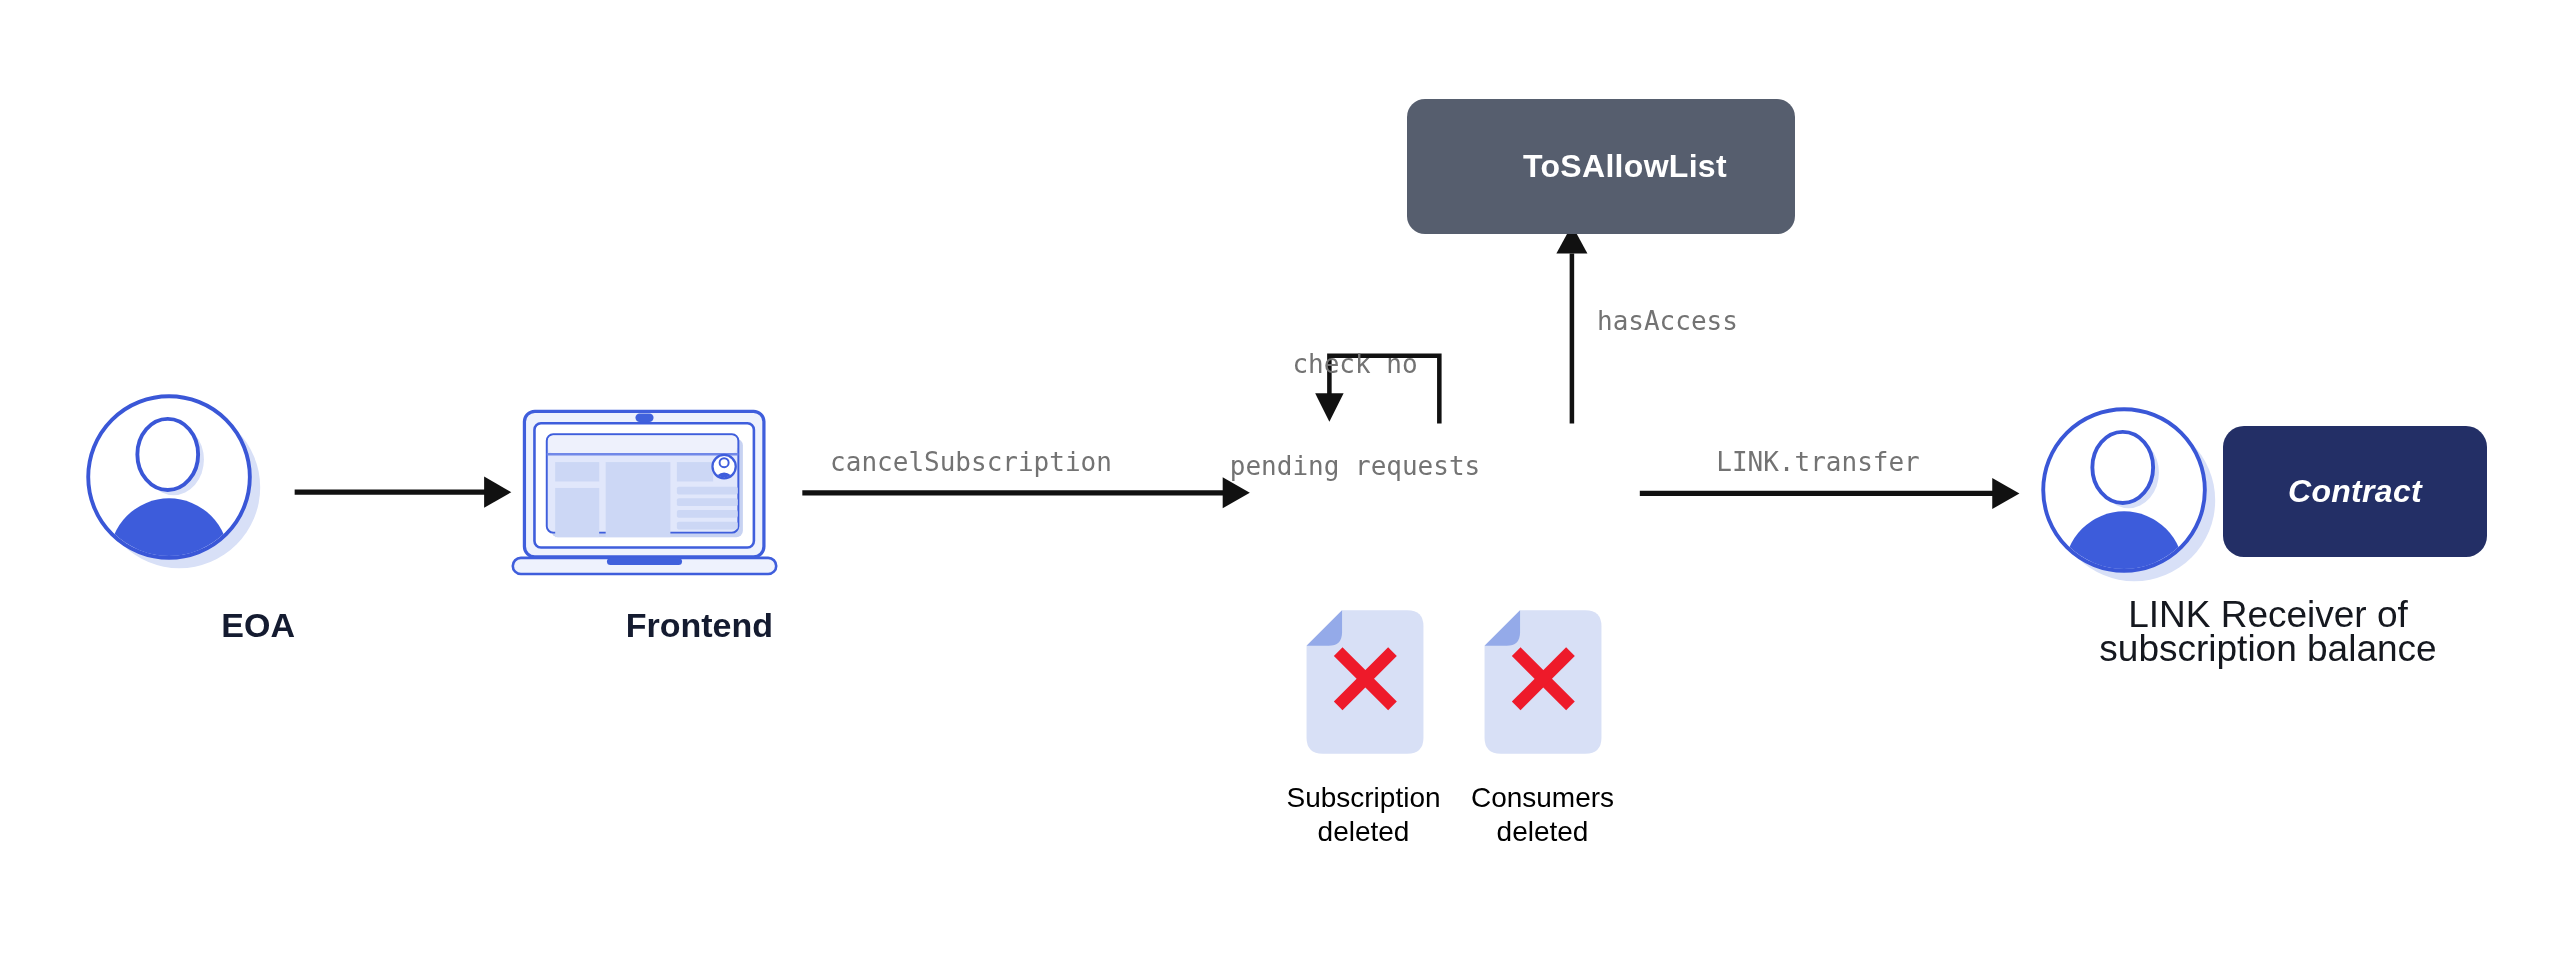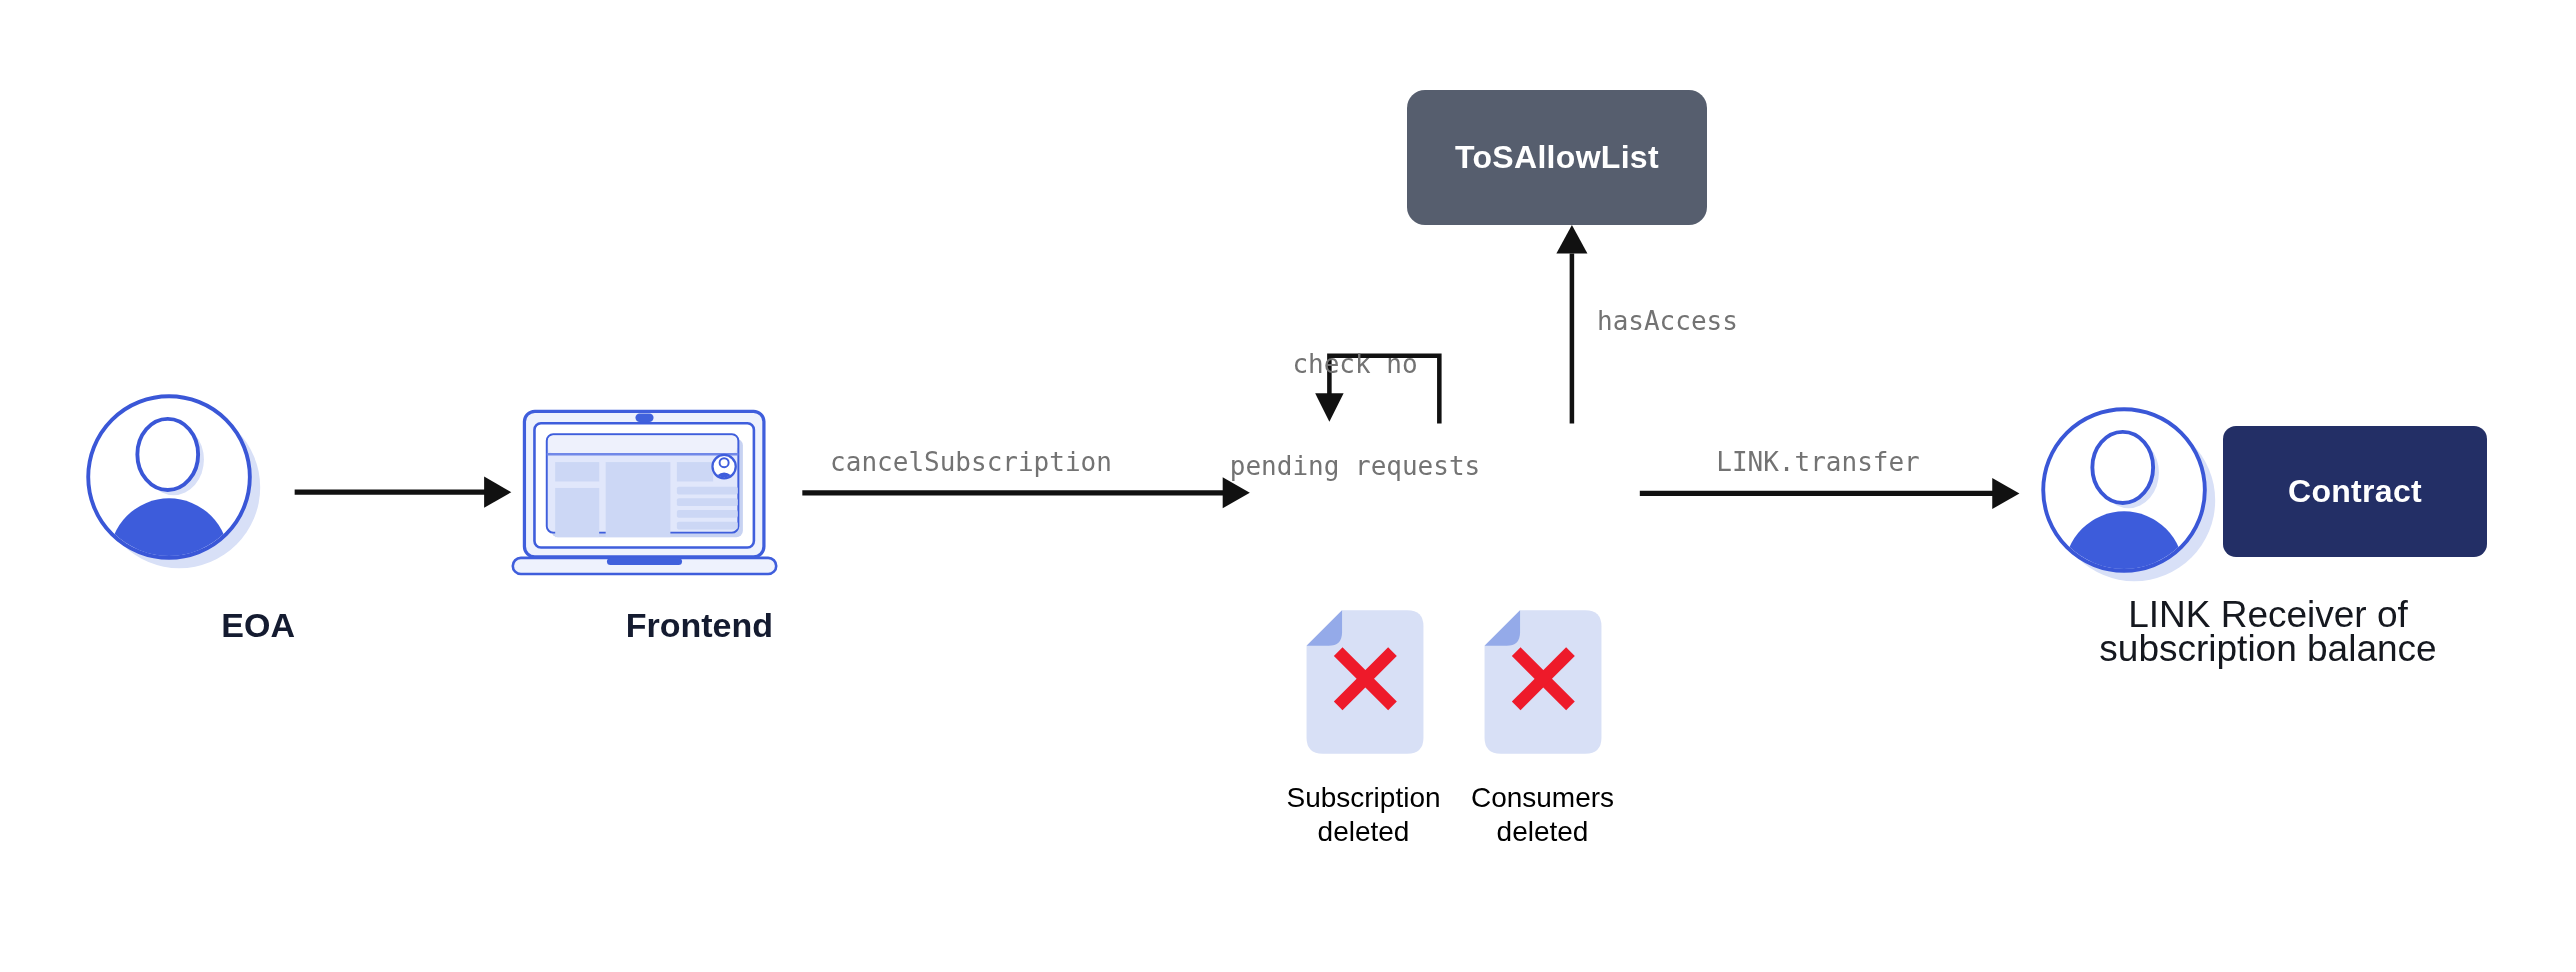--- a/index.html
+++ b/index.html
@@ -59,7 +59,7 @@
     </g>
   </svg>
 
-  <div class="node node-slate" style="left:1407px;top:90px;width:300px;height:135px;">
+  <div class="node node-slate" style="left:1407px;top:99px;width:340px;height:135px;padding-left:48px;">
     <span>ToSAllowList</span>
   </div>
 

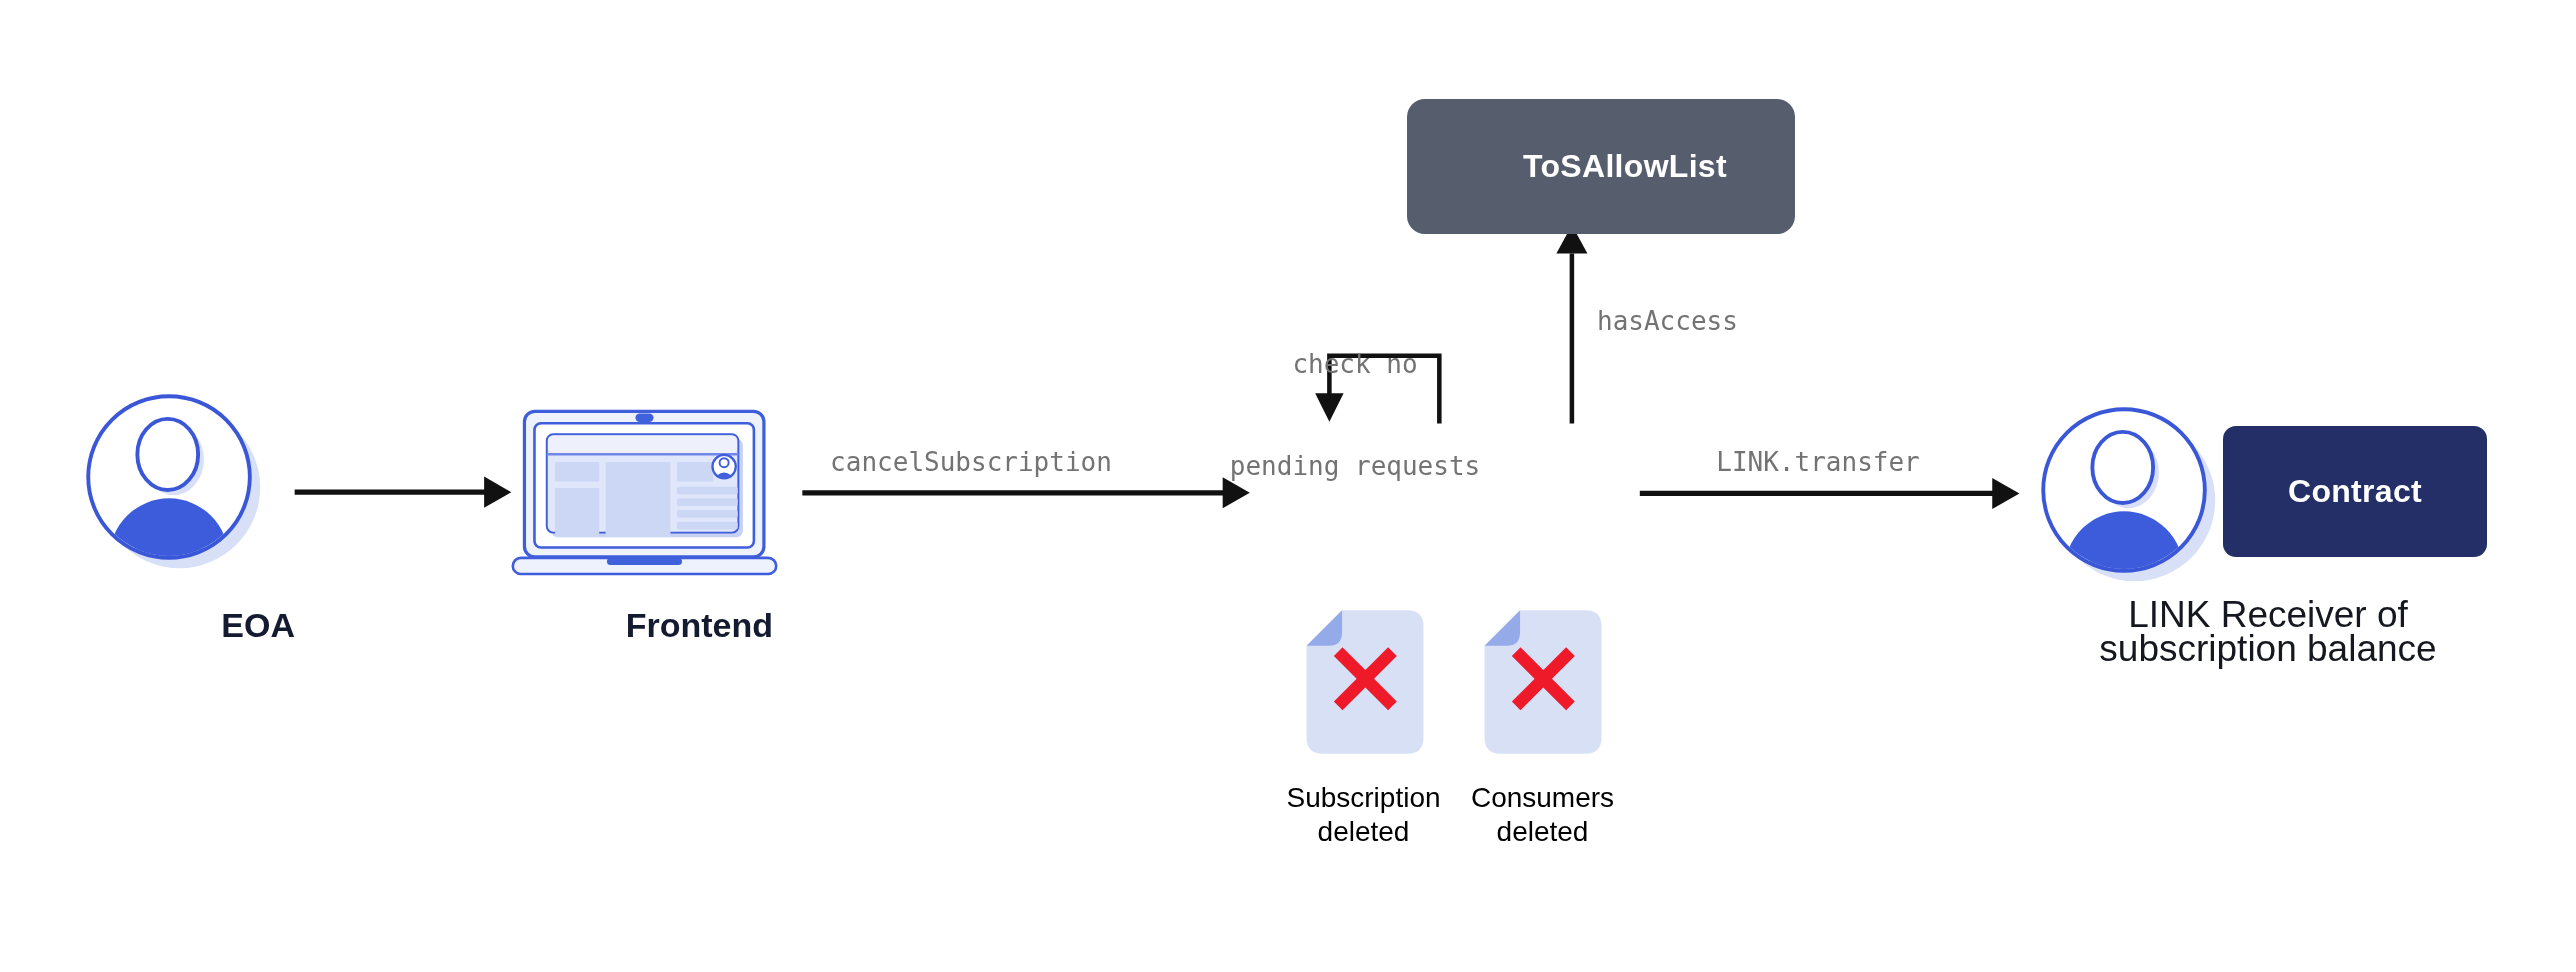--- a/index.html
+++ b/index.html
@@ -13,7 +13,7 @@
     color:#ffffff;font-weight:bold;font-size:32px;letter-spacing:0.3px;
   }
   .node-slate{background:#565e6e;border-radius:18px;}
-  .node-navy{background:#232f66;border-radius:13px;}
+  .node-navy{background:#232f66;border-radius:21px;font-style:italic;}
   .mono{
     position:absolute;font-family:"DejaVu Sans Mono", monospace;
     font-size:26px;color:#737373;white-space:pre;line-height:34px;

